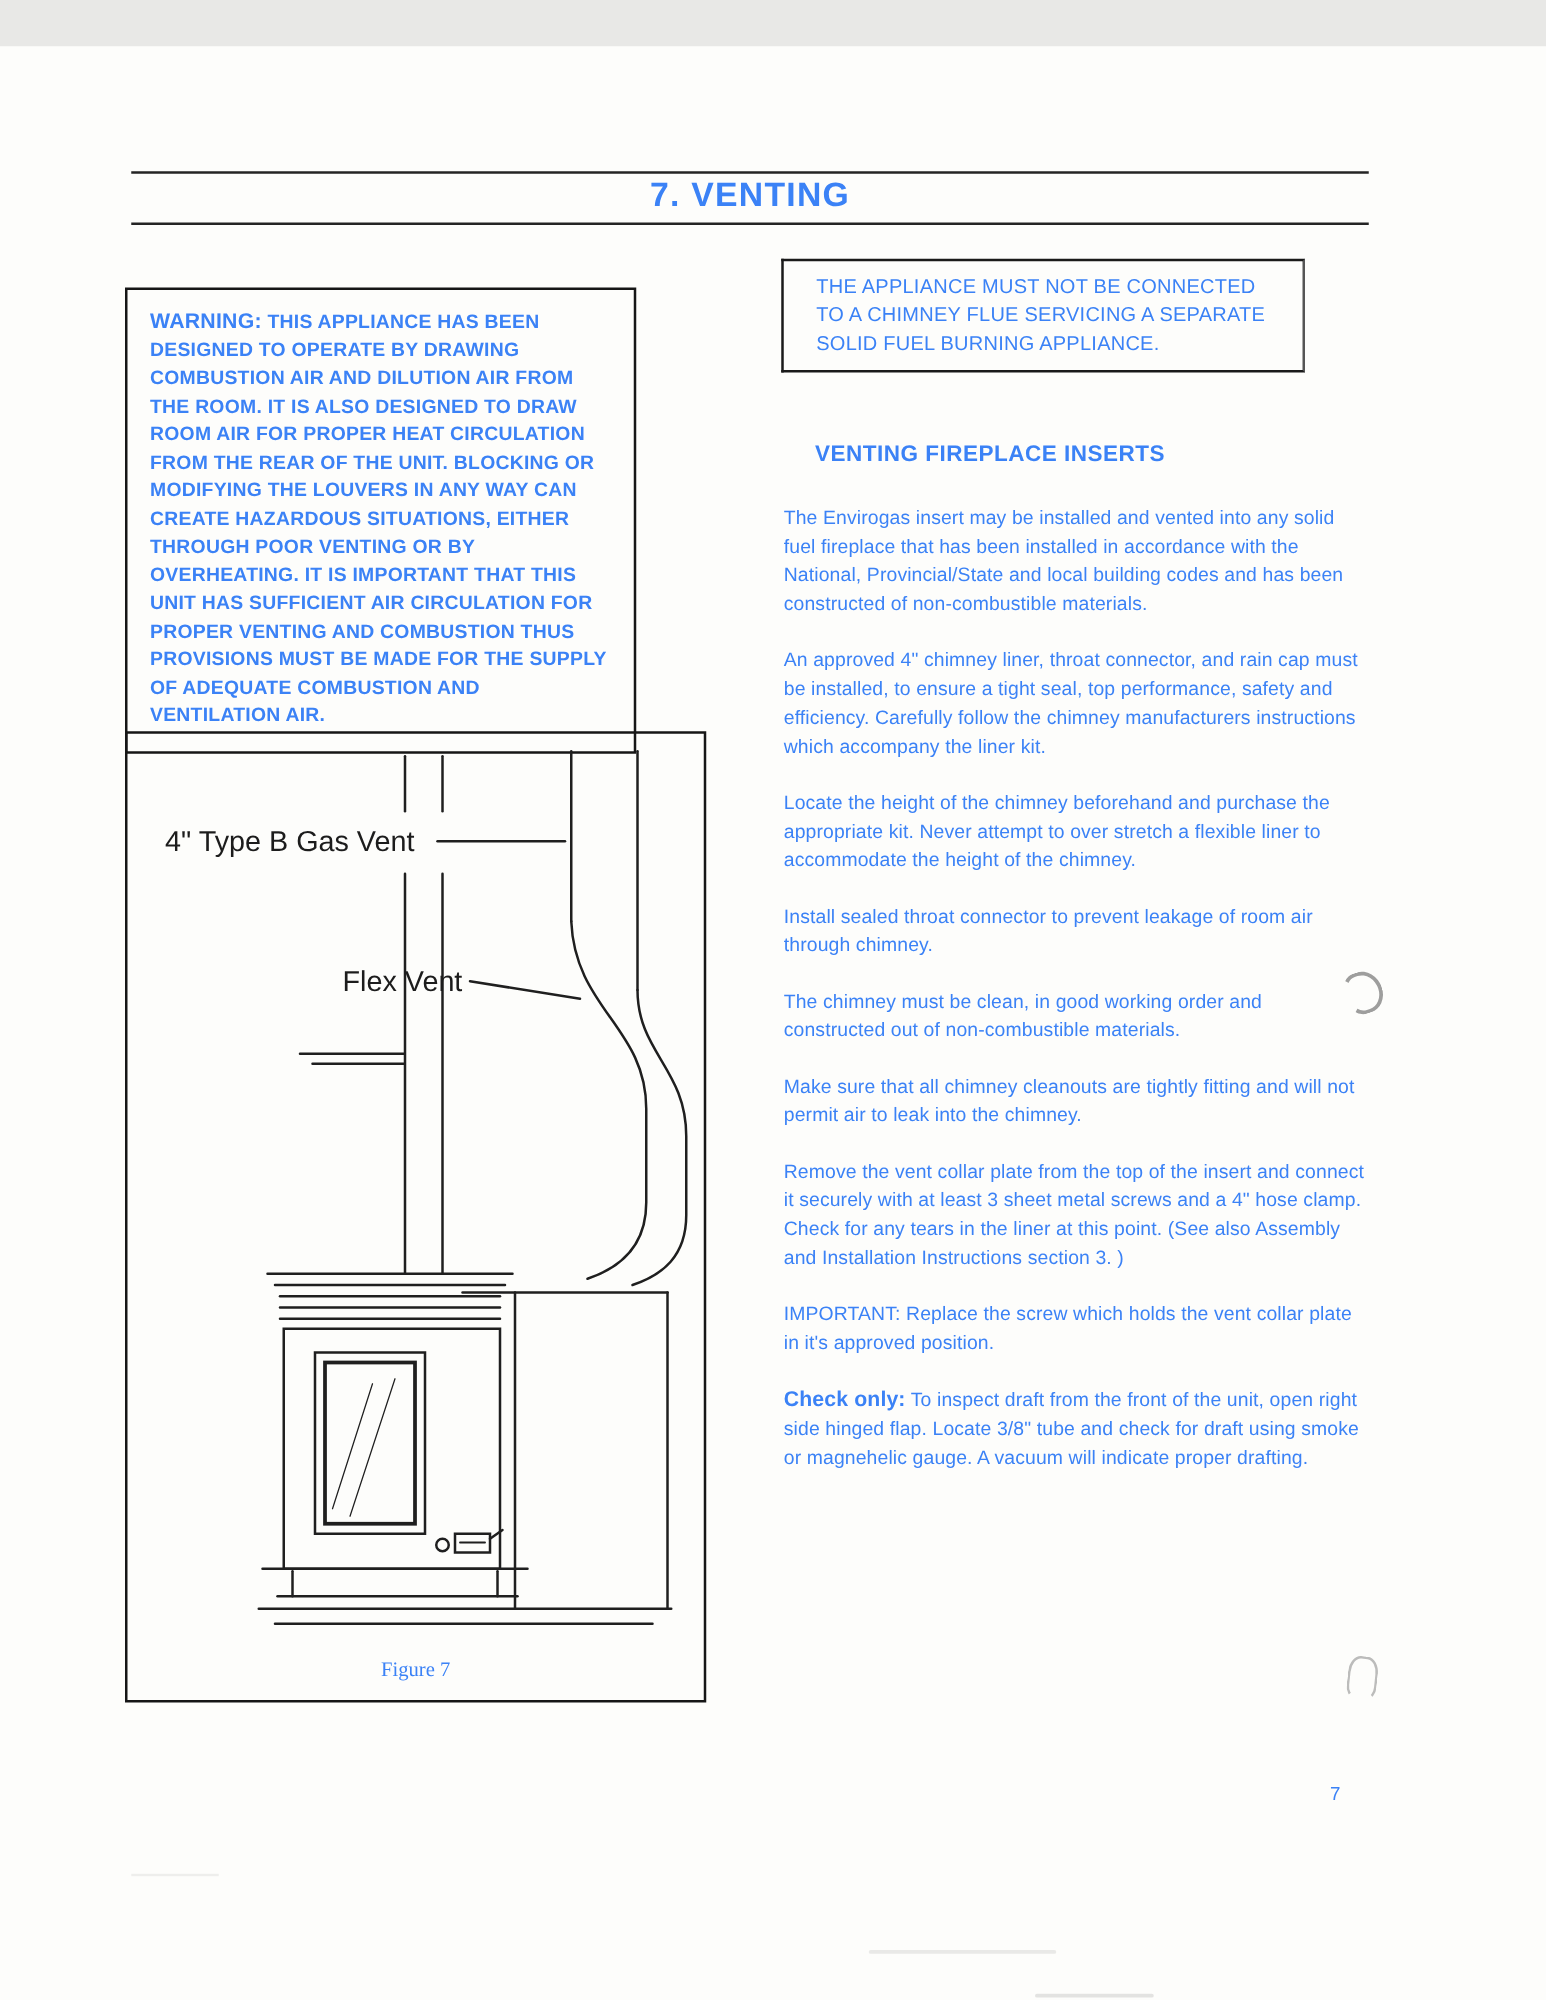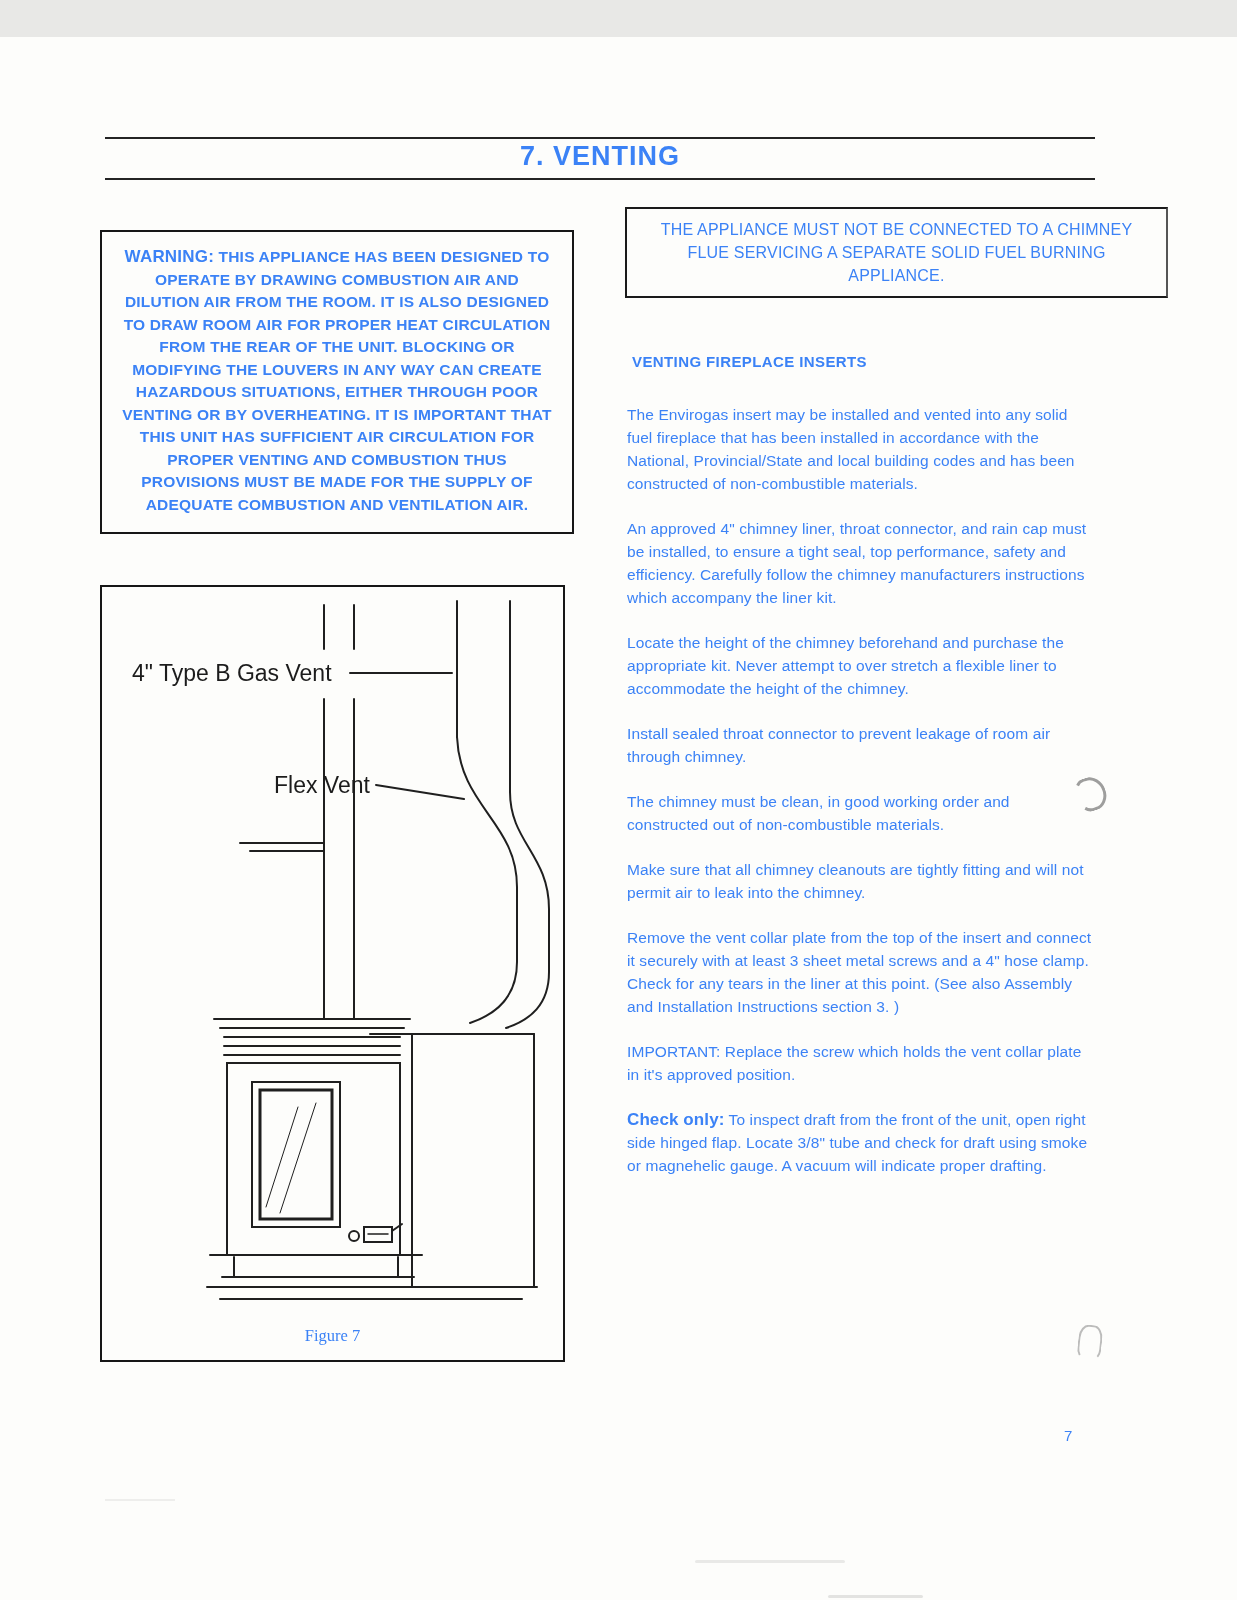--- a/index.html
+++ b/index.html
@@ -28,10 +28,10 @@
   }
   .warning-label{font-size:17px;}
   .notice-box{
-    position:absolute;left:625px;top:170px;width:543px;
+    position:absolute;left:625px;top:170px;width:419px;
     border:2px solid #1a1a1a;border-right-color:#555;
     padding:9px 26px;box-sizing:border-box;
-    text-align:center;font-size:16px;line-height:23px;letter-spacing:.2px;
+    text-align:left;font-size:16px;line-height:23px;letter-spacing:.2px;
   }
   .section-heading{
     position:absolute;left:632px;top:316px;

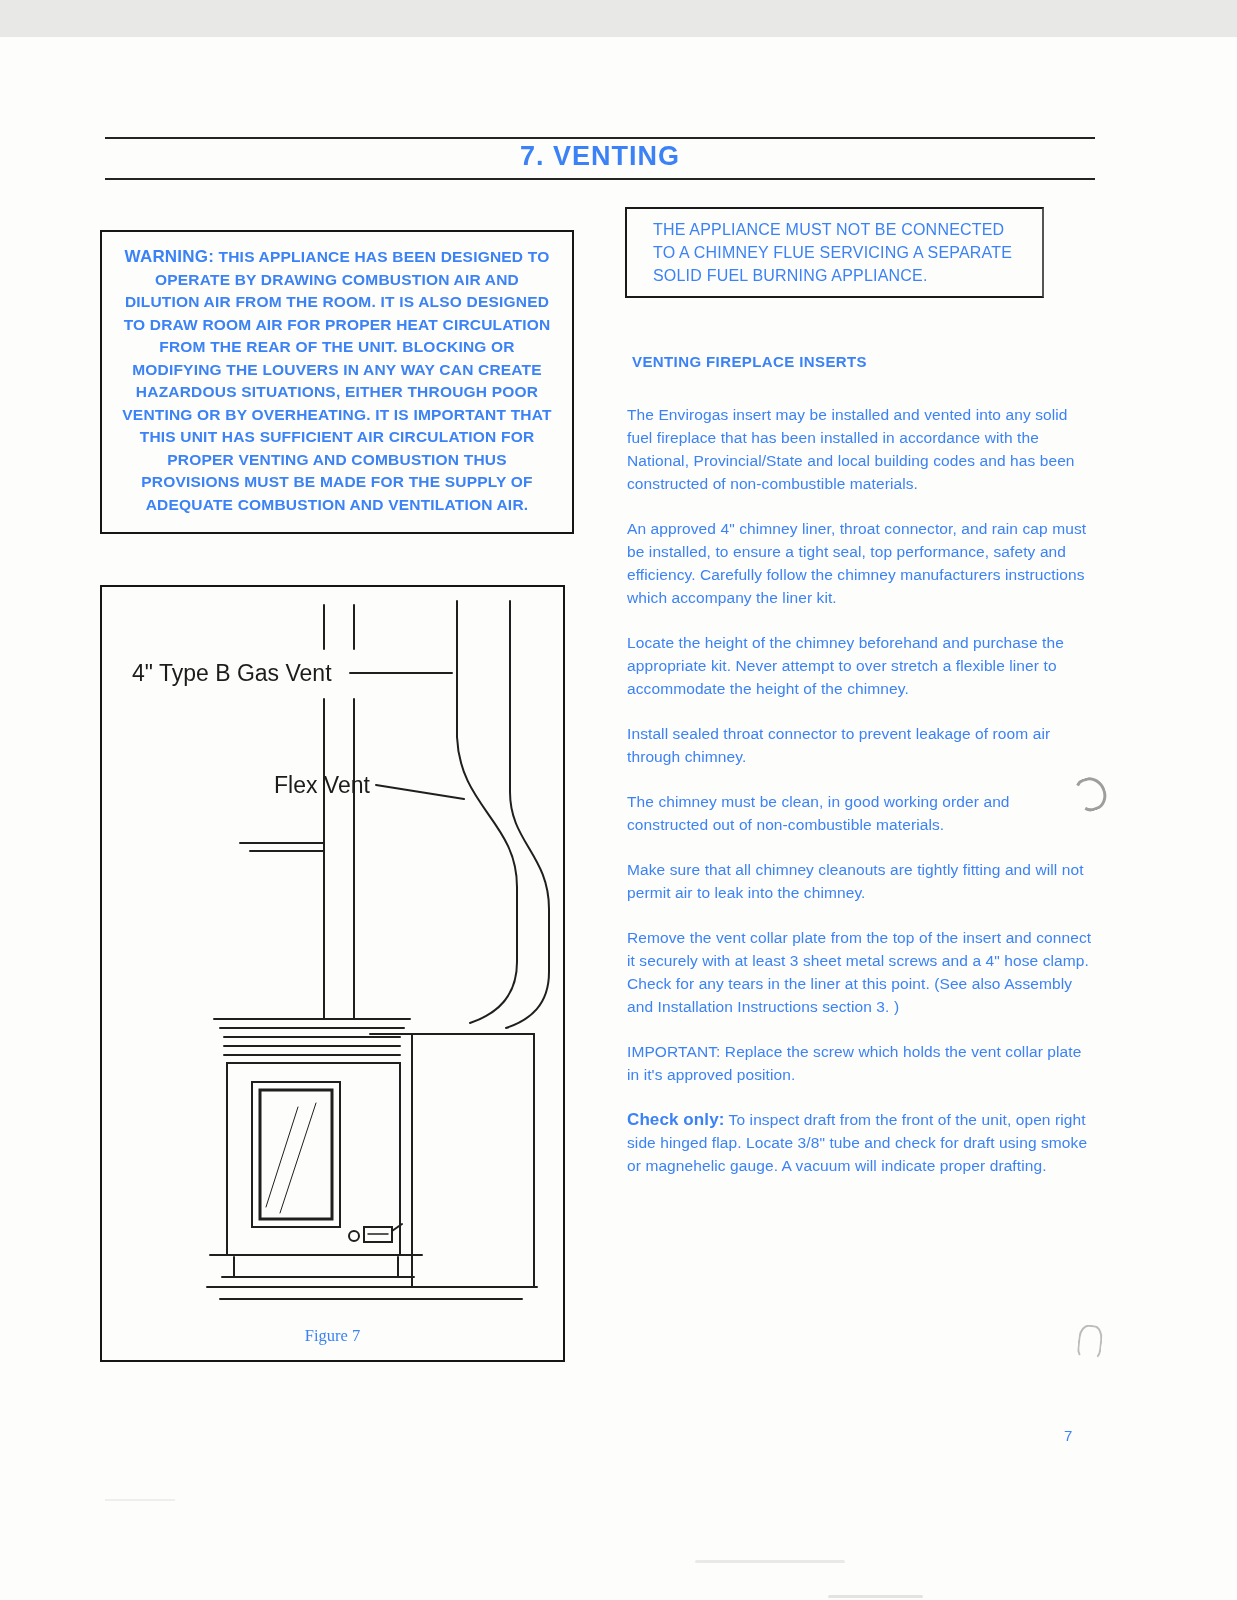--- a/index.html
+++ b/index.html
@@ -20,10 +20,10 @@
     text-align:center;font-size:27px;font-weight:bold;letter-spacing:1px;
   }
   .warning-box{
-    position:absolute;left:100px;top:193px;width:474px;
+    position:absolute;left:100px;top:193px;width:409px;
     border:2px solid #161616;
     padding:14px 18px 16px 18px;box-sizing:border-box;
-    text-align:center;font-weight:bold;
+    text-align:left;font-weight:bold;
     font-size:15.5px;line-height:22.5px;letter-spacing:.2px;
   }
   .warning-label{font-size:17px;}

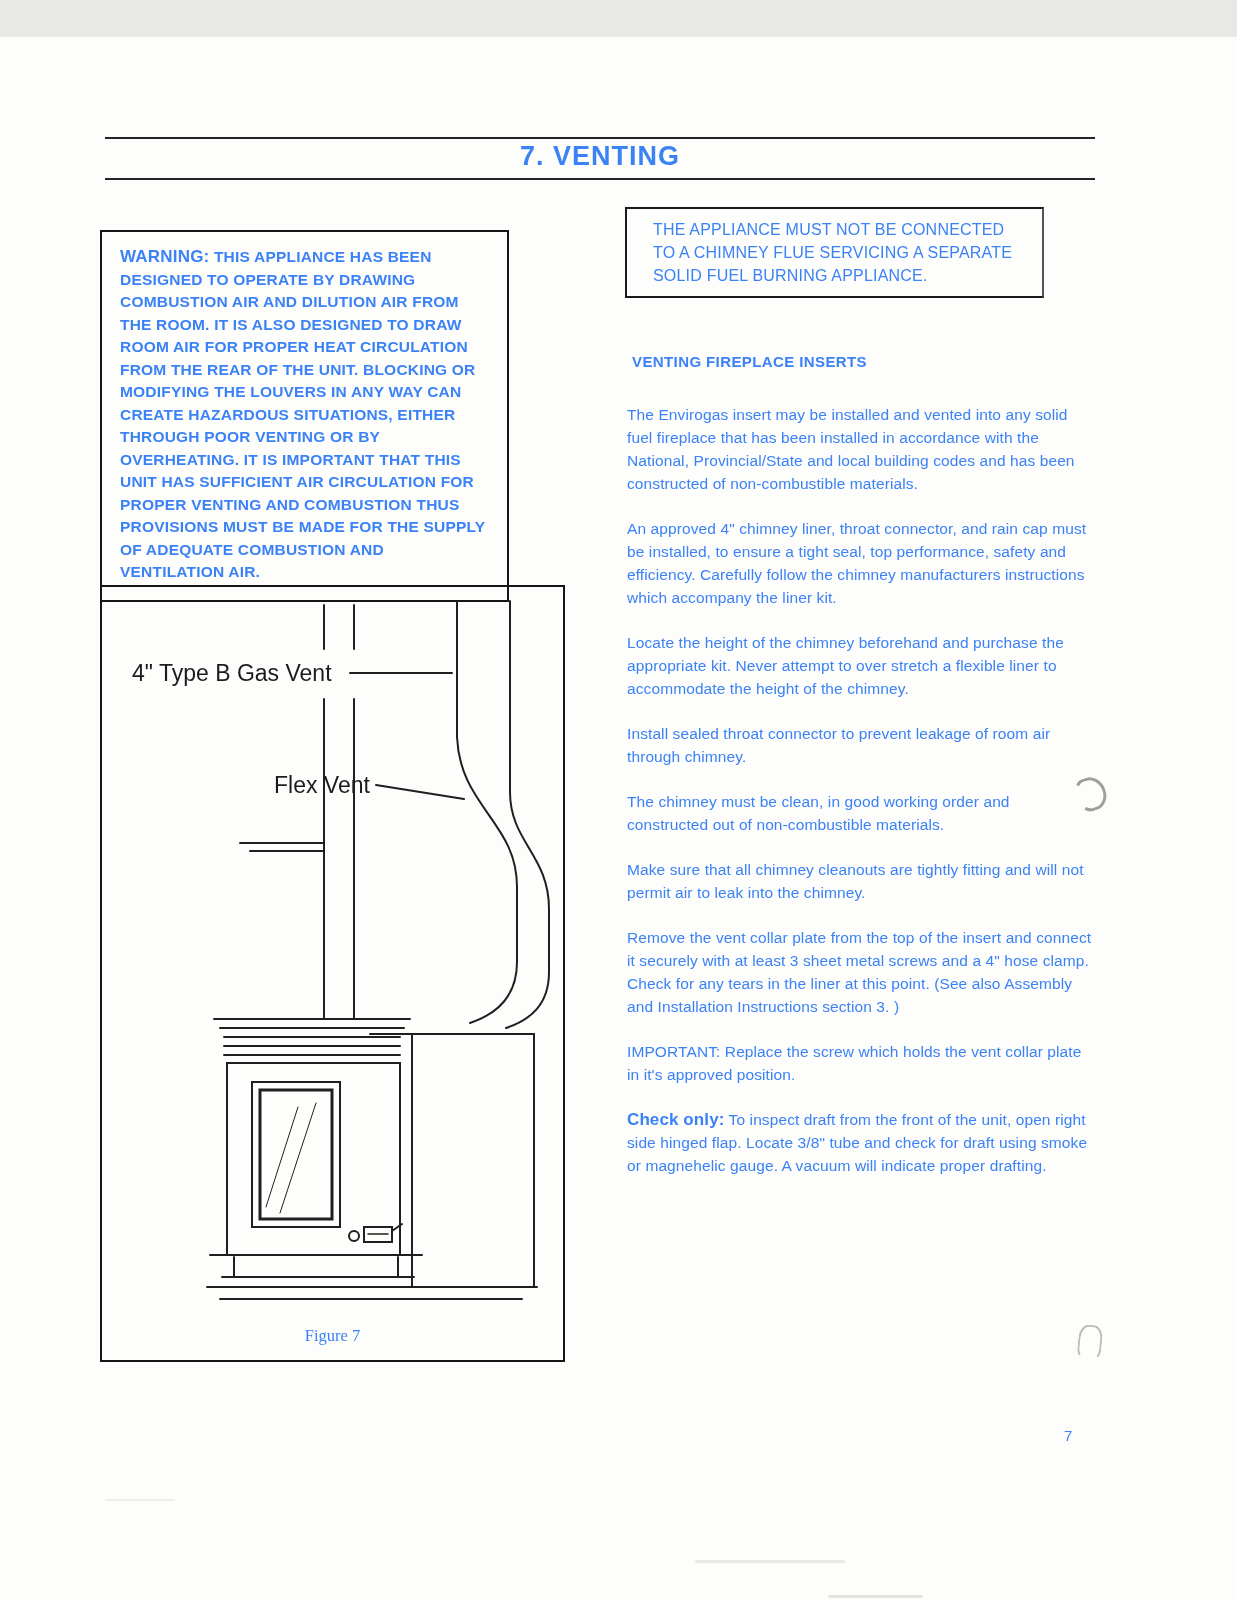--- a/index.html
+++ b/index.html
@@ -34,8 +34,8 @@
     text-align:left;font-size:16px;line-height:23px;letter-spacing:.2px;
   }
   .section-heading{
-    position:absolute;left:632px;top:316px;
-    font-size:15px;font-weight:bold;letter-spacing:.4px;
+    position:absolute;left:652px;top:316px;
+    font-size:18px;font-weight:bold;letter-spacing:.4px;
   }
   .article{
     position:absolute;left:627px;top:366px;width:466px;

